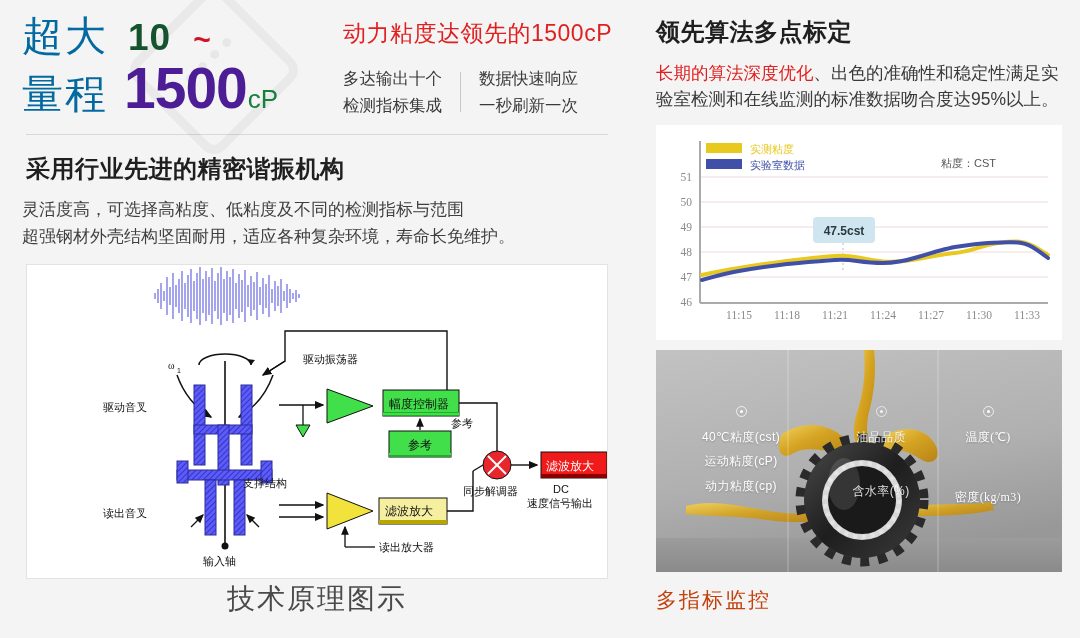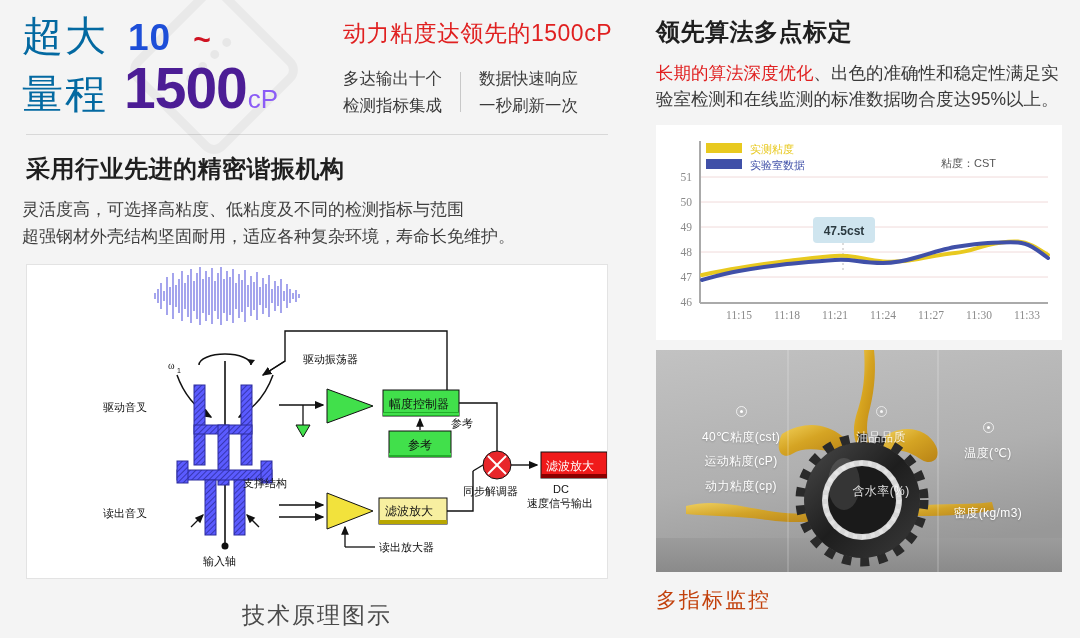--- a/index.html
+++ b/index.html
@@ -41,7 +41,7 @@
     font-weight: 400; line-height: 1.12;
   }
   .hero-num-small {
-    color: #1d4ed8; font-size: 37px; font-weight: 700;
+    color: #14532d; font-size: 37px; font-weight: 700;
     margin-left: 20px; letter-spacing: 1px;
   }
   .hero-tilde { color: #cf1322; font-size: 30px; font-weight: 700; margin-left: 22px; }

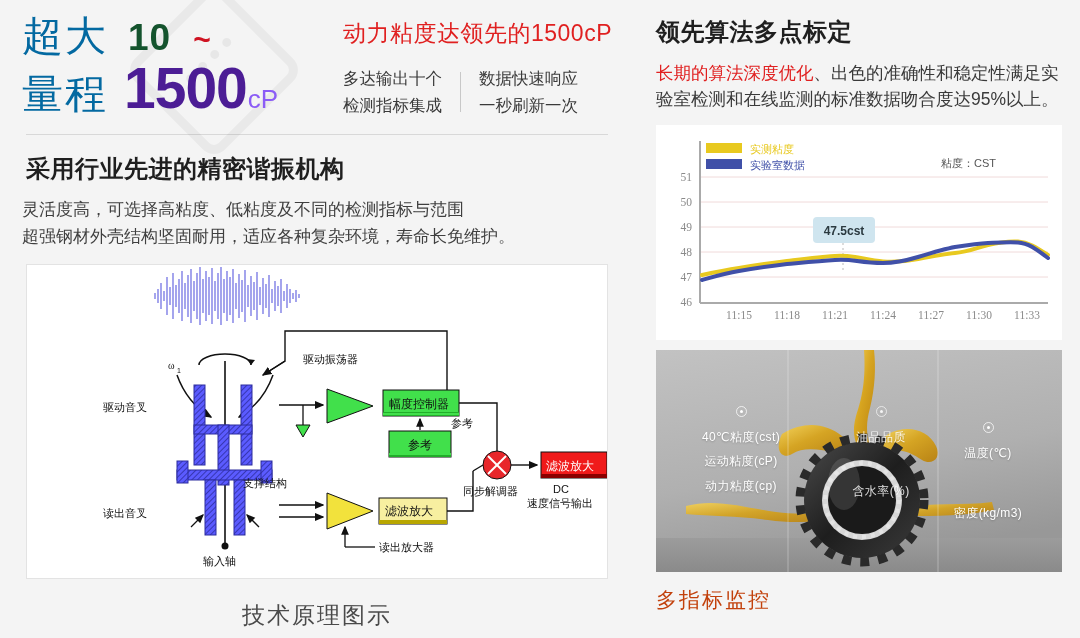--- a/index.html
+++ b/index.html
@@ -49,7 +49,7 @@
     color: #4c1d95; font-size: 57px; font-weight: 700;
     margin-left: 16px; letter-spacing: -1px; line-height: 1;
   }
-  .hero-unit { color: #8b5cf6; font-size: 26px; font-weight: 400; margin-left: 1px; }
+  .hero-unit { color: #15803d; font-size: 26px; font-weight: 400; margin-left: 1px; }
 
   .hero-right { flex: 1; padding-left: 6px; padding-top: 4px; }
   .hero-title-red {

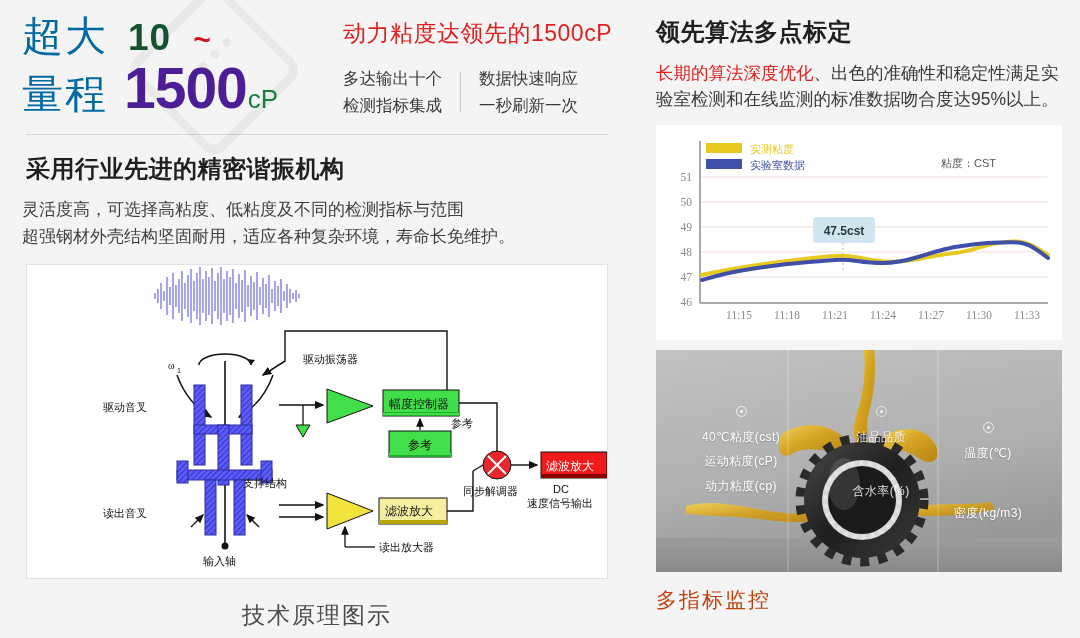--- a/index.html
+++ b/index.html
@@ -125,7 +125,7 @@
     line-height: 2.05;
   }
   .ov-left { left: 22px; top: 56px; width: 126px; }
-  .ov-right { right: 14px; top: 72px; width: 120px; }
+  .ov-right { right: 14px; top: 56px; width: 120px; font-family: Liberation Serif, serif; }
   .ov-center { left: 160px; top: 56px; width: 130px; opacity: 0.85; }
   .dot-ic {
     width: 11px; height: 11px; border: 1px solid rgba(255,255,255,0.75);

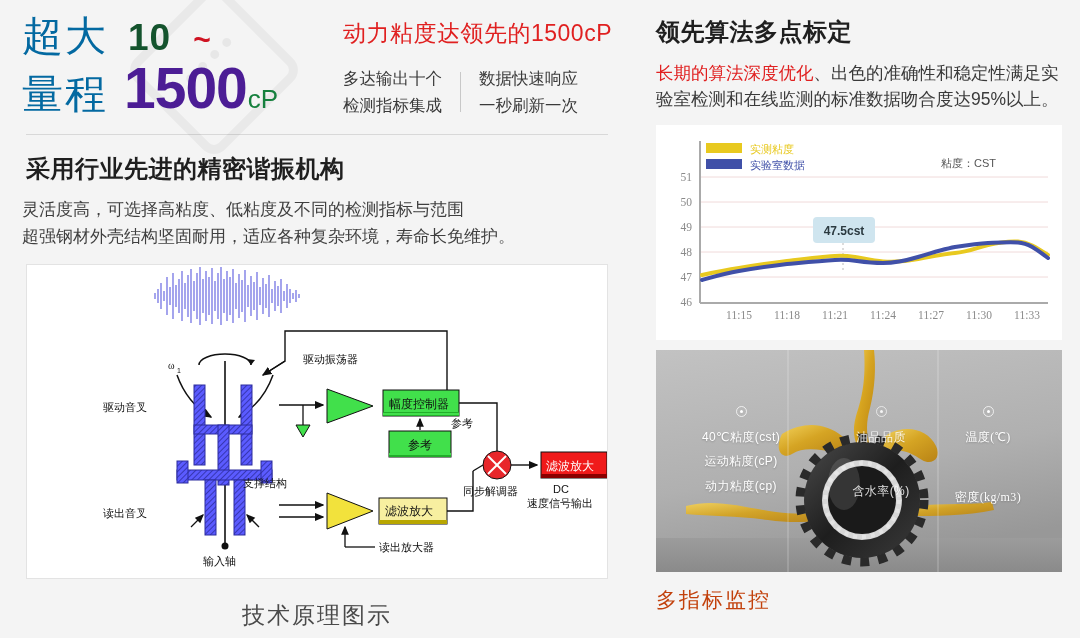--- a/index.html
+++ b/index.html
@@ -80,10 +80,10 @@
   .diagram-card svg { display: block; }
 
   .caption {
-    position: absolute; bottom: 0; left: 0; right: 0;
+    position: absolute; bottom: 16px; left: 0; right: 0;
     height: 46px; background: #ececec;
     display: flex; align-items: center; justify-content: center;
-    font-size: 23px; color: #4a4a4a; letter-spacing: 2px;
+    font-size: 28px; color: #4a4a4a; letter-spacing: 2px;
   }
   .caption-left { left: 22px; right: 22px; background: transparent; }
 

